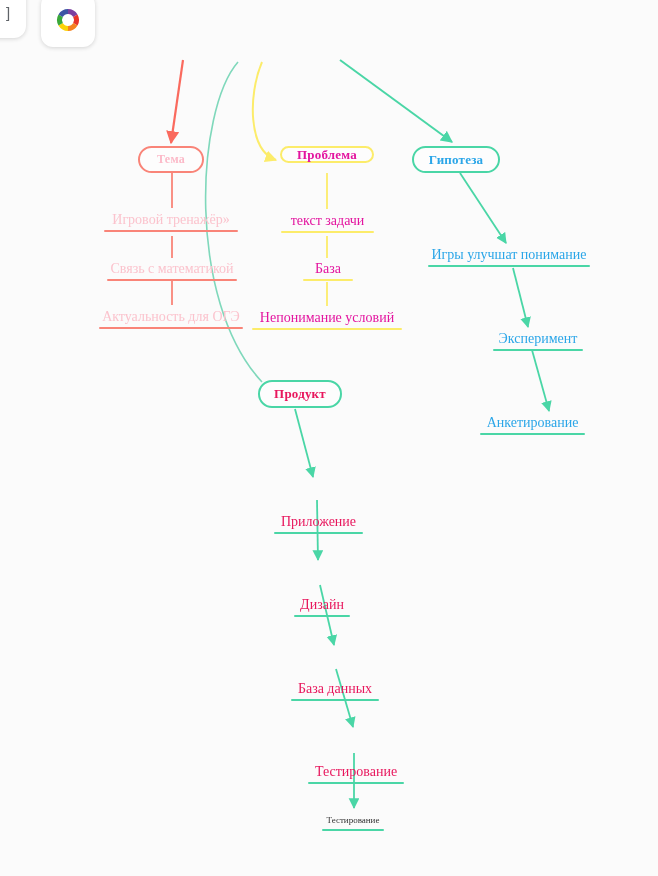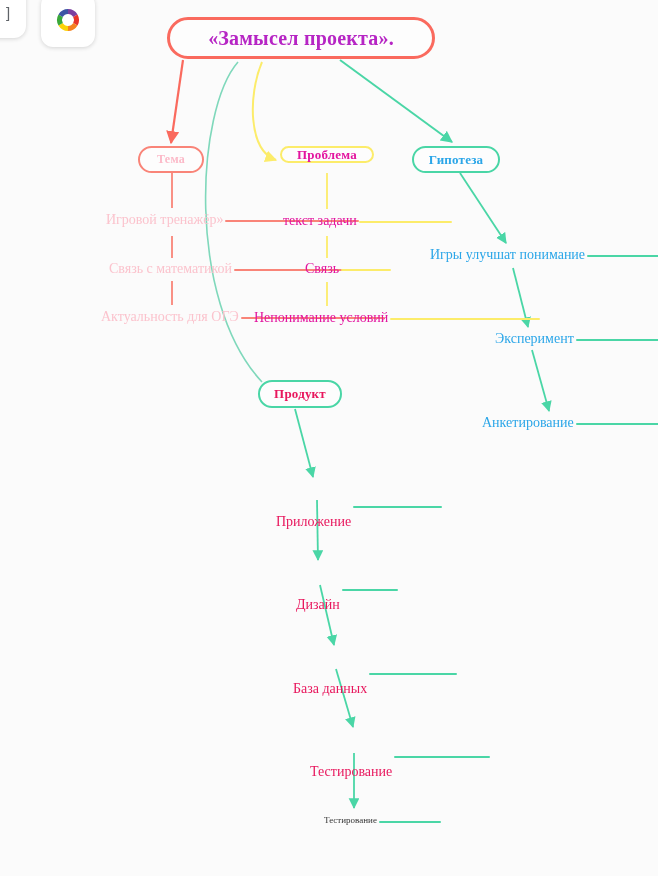--- a/index.html
+++ b/index.html
@@ -162,7 +162,6 @@
     <path d="M354,753 L354,808" stroke="#4ad6a6" stroke-width="1.8" fill="none" marker-end="url(#ar-grn)"></path>
   </svg>
 
-  <div class="cap" id="n-root">«Замысел проекта».</div>
 
   <div class="cap" id="n-tema">Тема</div>
   <div class="cap" id="n-problema">Проблема</div>

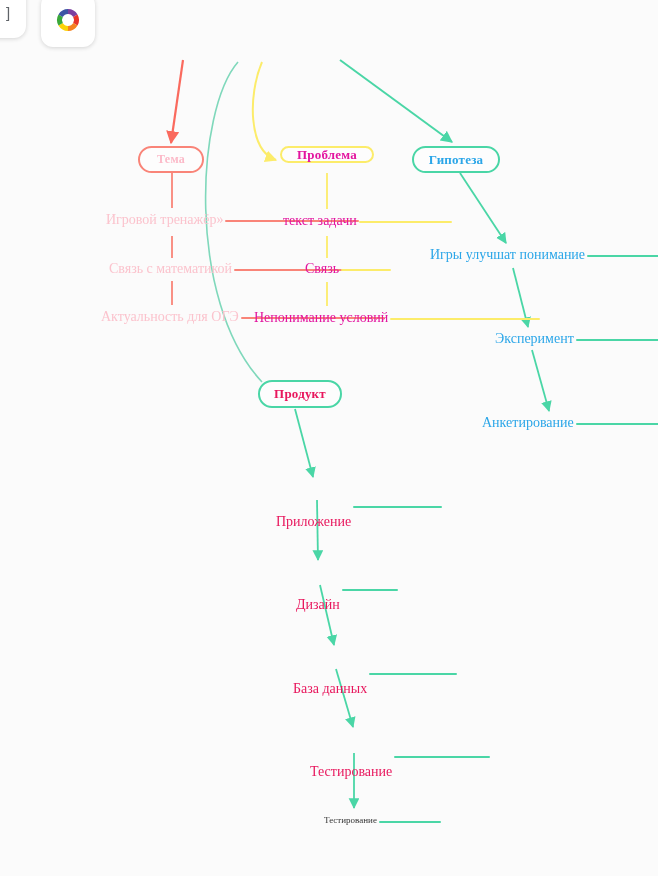--- a/index.html
+++ b/index.html
@@ -79,6 +79,7 @@
   .leaf {
     position: absolute;
     display: flex;
+    flex-direction: column;
     align-items: center;
     white-space: nowrap;
   }

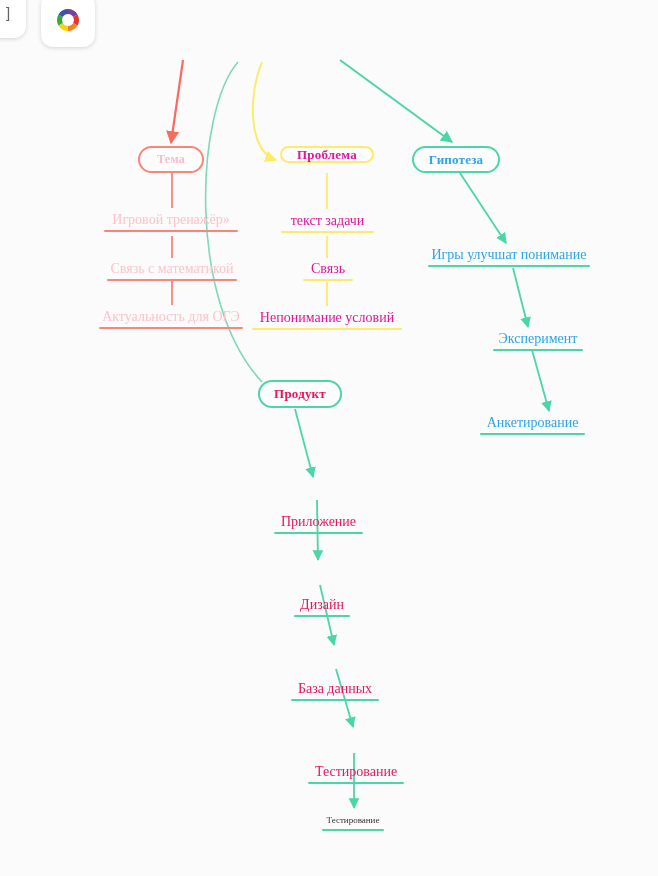--- a/index.html
+++ b/index.html
@@ -187,7 +187,7 @@
     <span class="rule" style="width:93px;"></span>
   </div>
   <div class="leaf branch-prob" style="left:303px; top:261px;">
-    <span class="txt">Связь</span>
+    <span class="txt">База</span>
     <span class="rule" style="width:50px;"></span>
   </div>
   <div class="leaf branch-prob" style="left:252px; top:310px;justify-content:center;">

